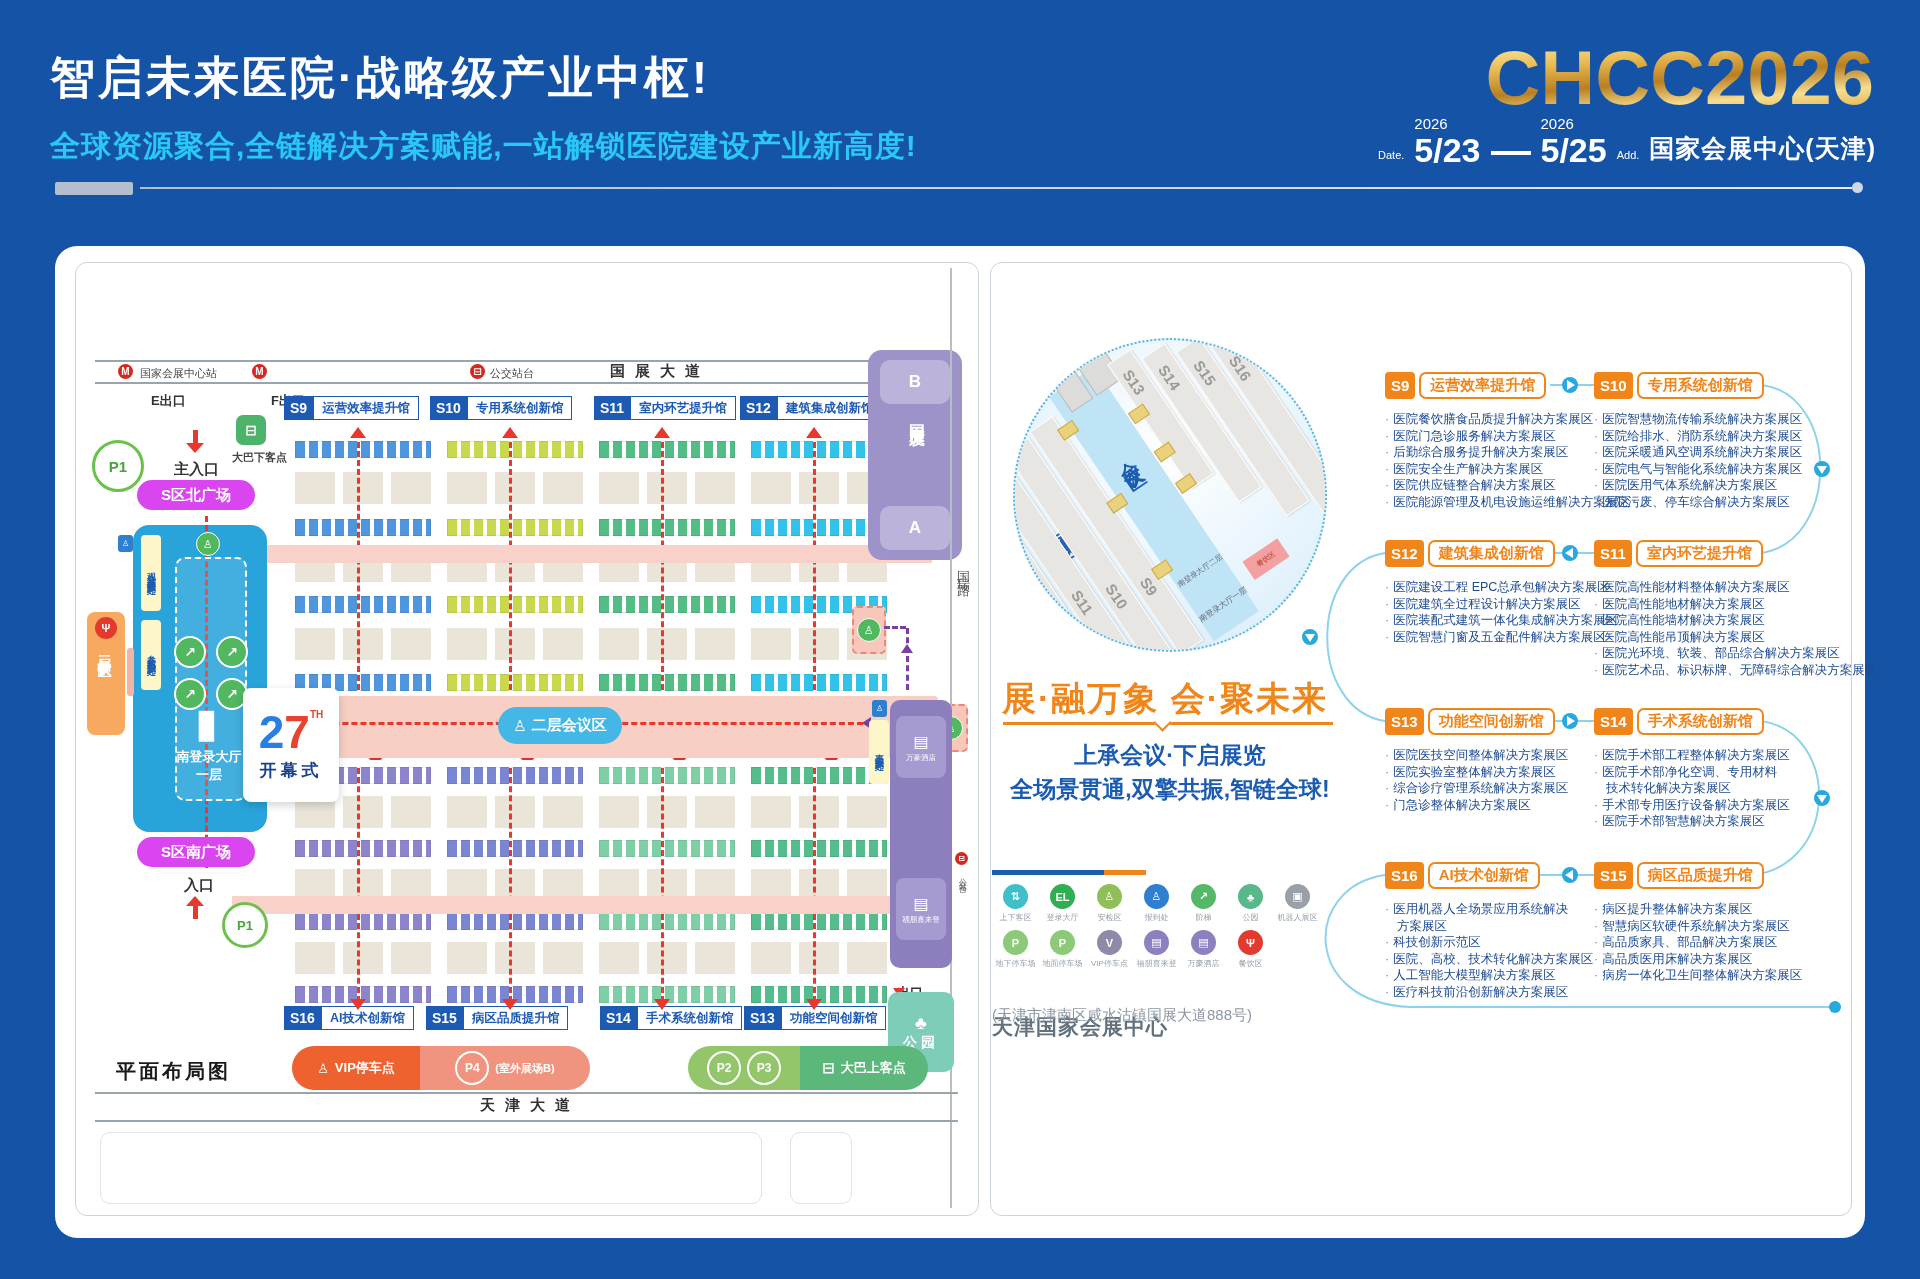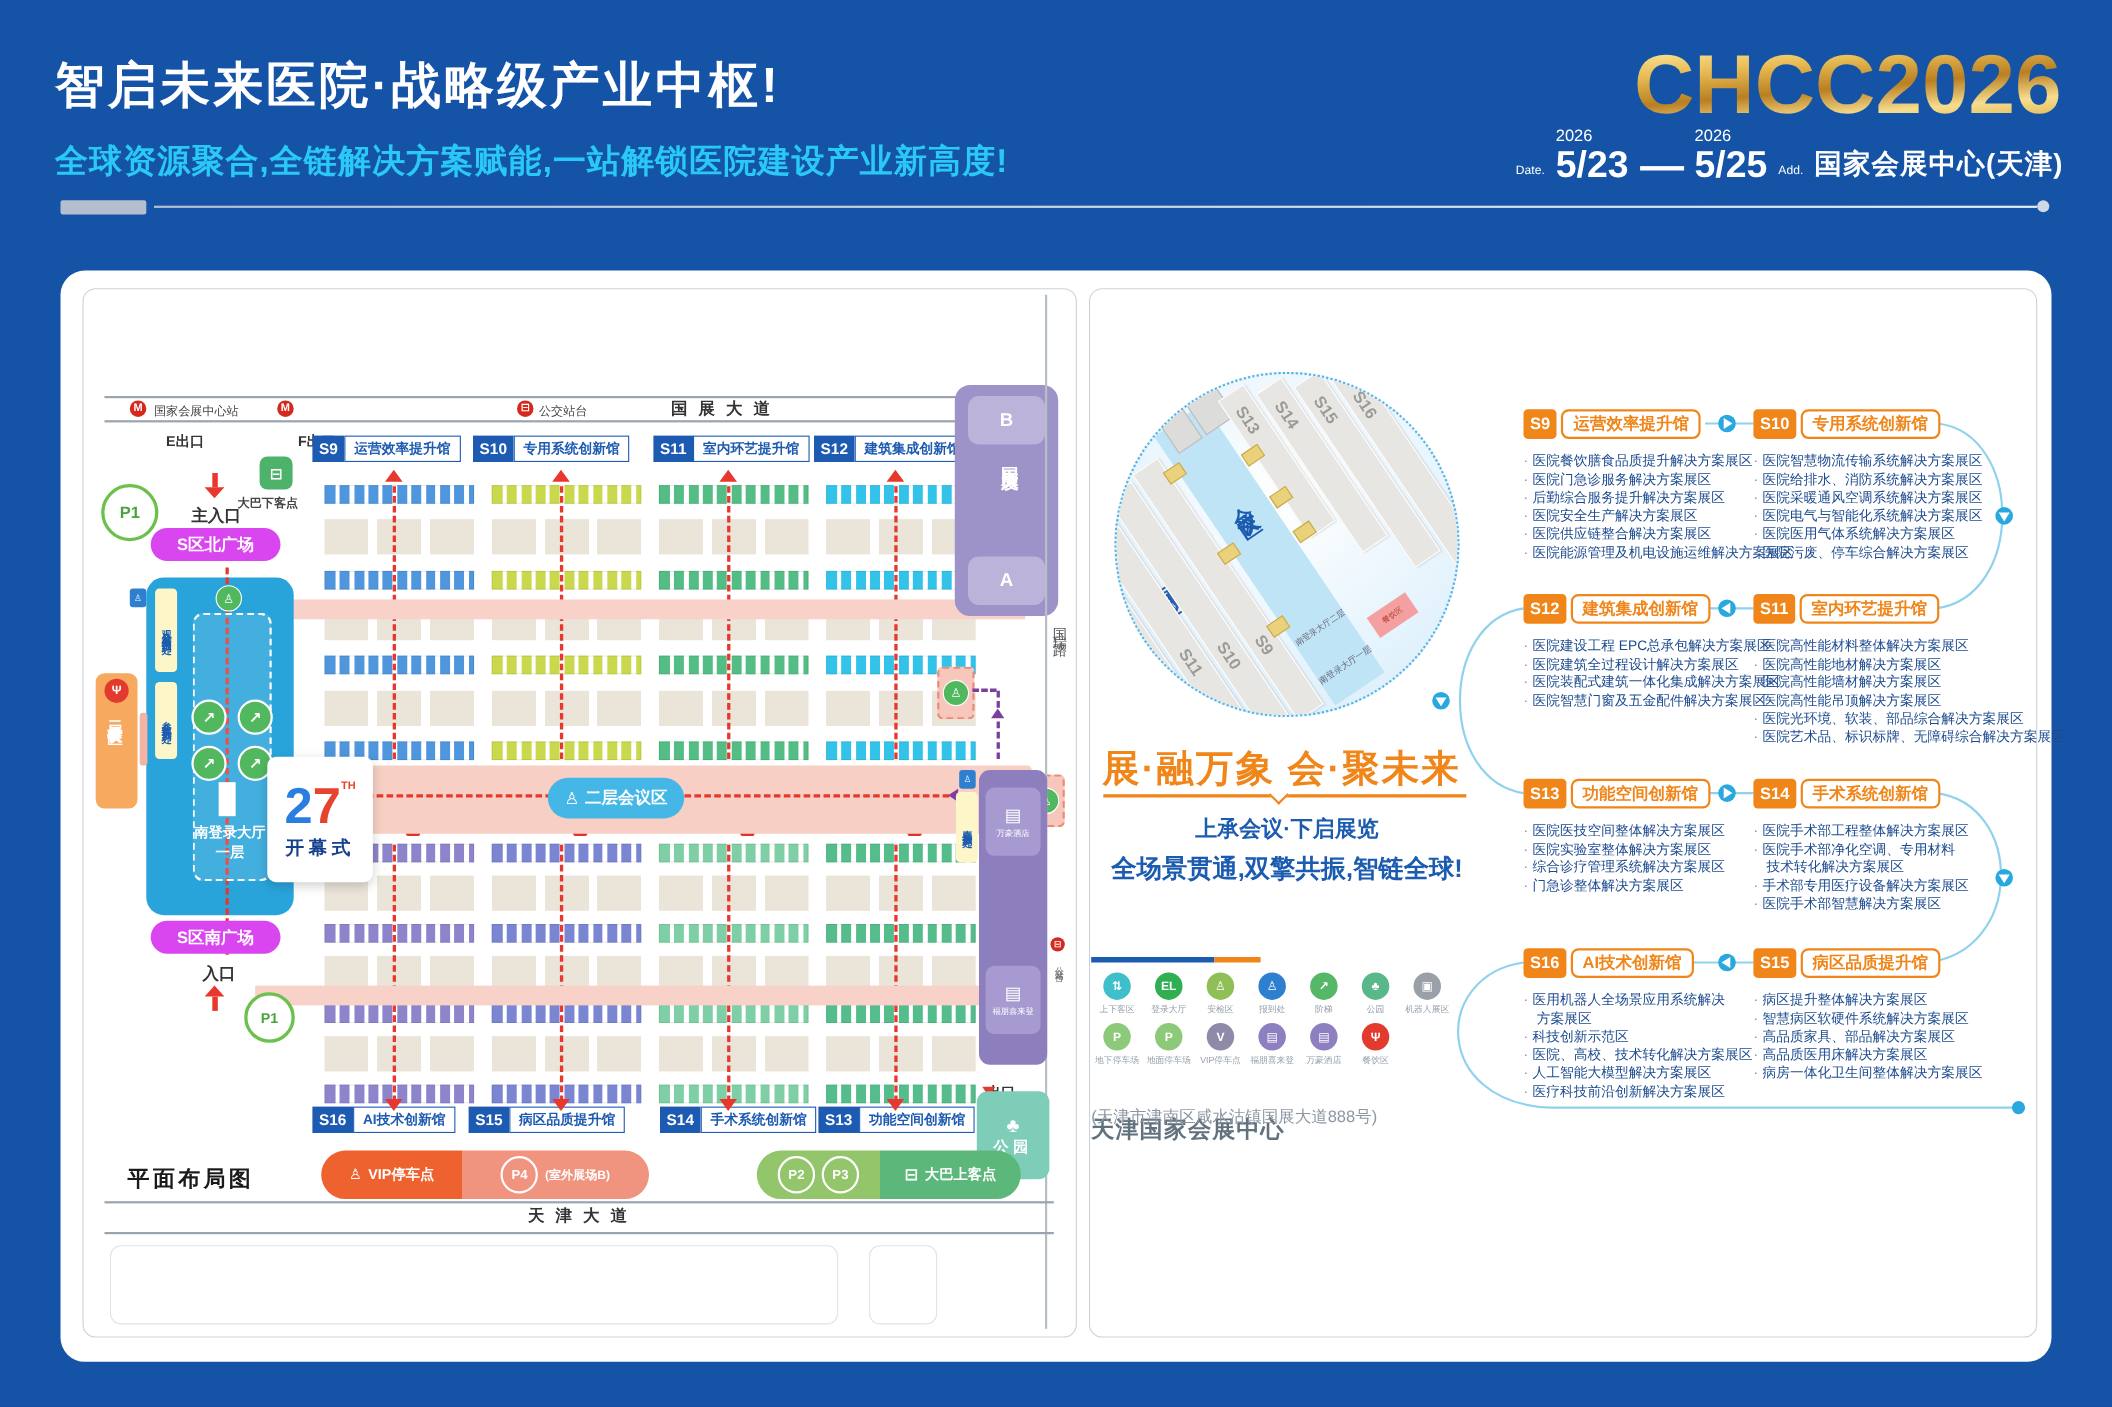--- a/index.html
+++ b/index.html
@@ -318,7 +318,7 @@
 
   <div class="abs pring" style="left:92px;top:440px;width:46px;height:46px;font-size:15px;">P1</div>
   <div class="abs gsq" style="left:236px;top:415px;width:30px;height:30px;font-size:14px;">⊟</div>
-  <div class="abs tinytxt" style="left:216px;top:450px;font-weight:bold;">大巴下客点</div>
+  <div class="abs tinytxt" style="left:232px;top:450px;font-weight:bold;">大巴下客点</div>
   <div class="abs" style="left:193px;top:430px;width:5px;height:13px;background:#e8382d;"></div>
   <div class="abs tri" style="left:186px;top:443px;border-width:10px 9px 0 9px;border-top-color:#e8382d;"></div>
   <div class="abs entr-txt" style="left:174px;top:460px;">主入口</div>

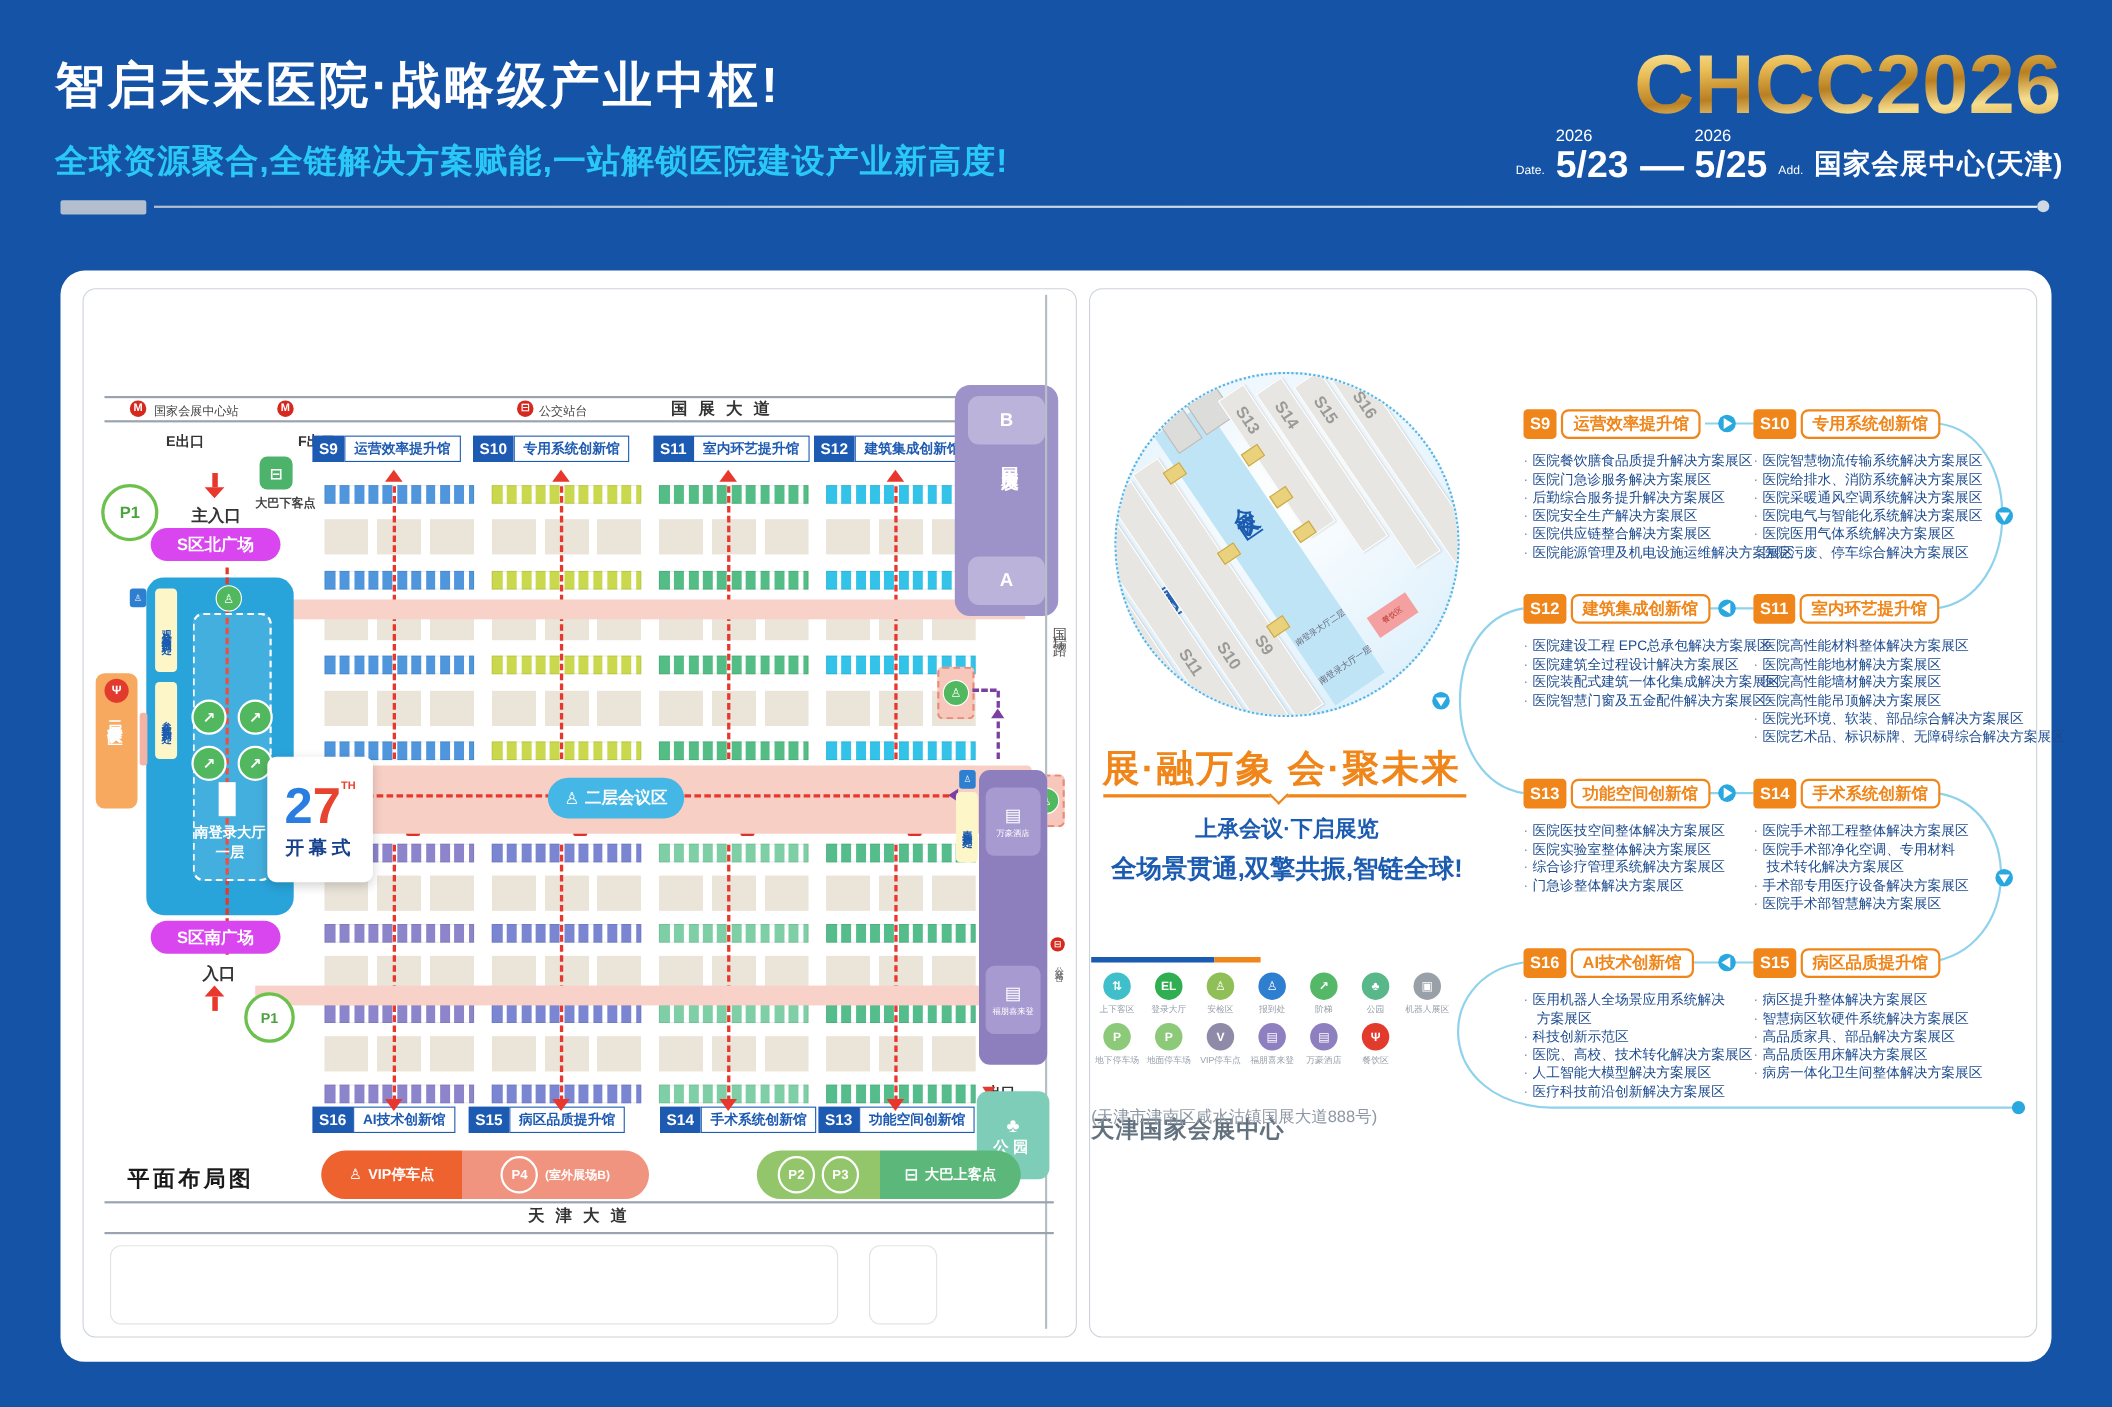--- a/index.html
+++ b/index.html
@@ -100,7 +100,7 @@
   .slog-ul{left:1003px;top:722px;width:330px;height:2.5px;background:#f08519;}
   .slog-v{left:1156px;top:716px;width:11px;height:11px;border-left:2.5px solid #f08519;border-bottom:2.5px solid #f08519;
           background:#fff;transform:rotate(-45deg);}
-  .slog1{left:1000px;top:740px;width:340px;text-align:center;font-size:20px;font-weight:900;color:#1b5bb0;}
+  .slog1{left:1000px;top:740px;width:340px;text-align:center;font-size:23px;font-weight:900;color:#1b5bb0;}
   .slog2{left:988px;top:774px;width:364px;text-align:center;font-size:23px;font-weight:900;color:#1b5bb0;}
   .divbar-b{left:992px;top:870px;width:112px;height:5px;background:#1b5bb0;}
   .divbar-o{left:1104px;top:870px;width:42px;height:5px;background:#f08519;}

